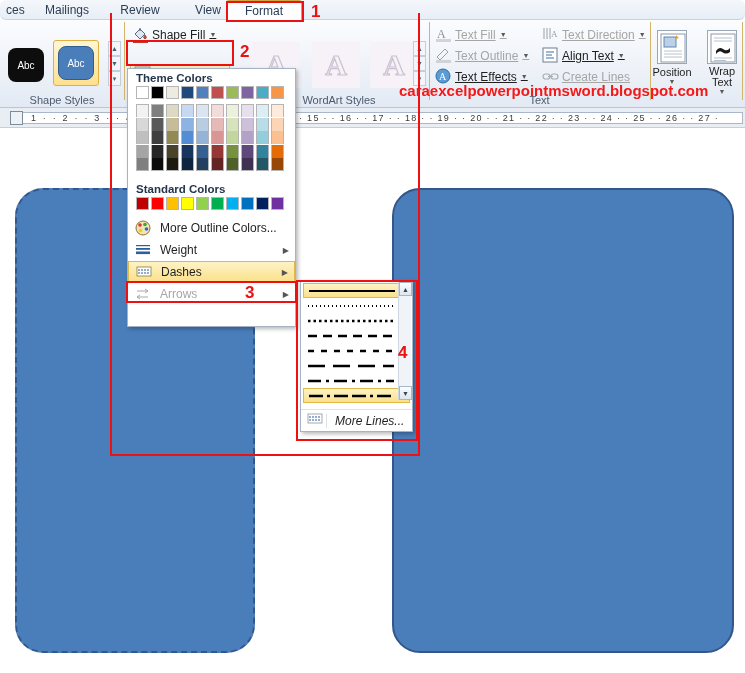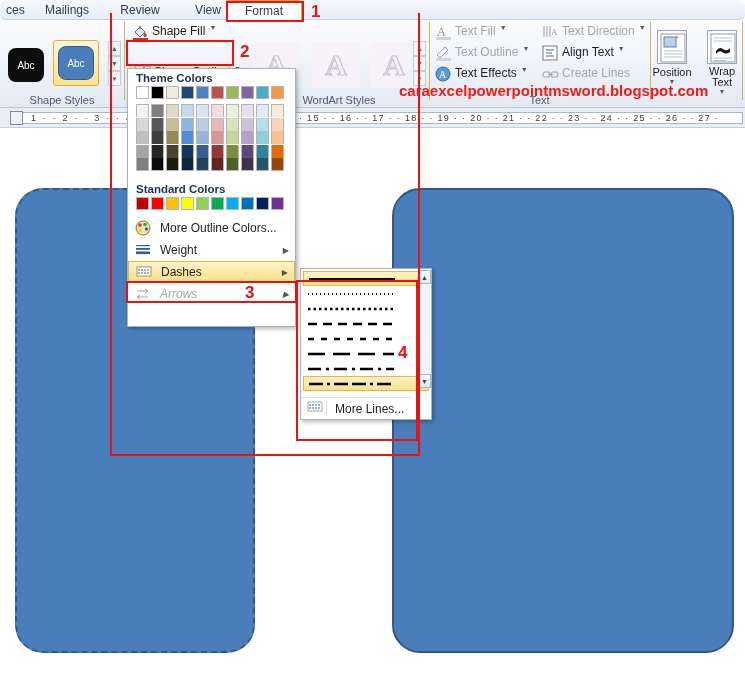--- a/index.html
+++ b/index.html
@@ -62,8 +62,8 @@
 
   
   .cmdbtn {
-    position:absolute; height:21px; display:flex; 
-    font-size:12px; color:#1f1f1f; white-space:nowrap; padding-left:2px;
+    position:absolute; height:21px; display:flex; align-items:center;
+    font-size:12px; color:#1f1f1f; white-space:nowrap; padding-left:2px;text-decoration:underline;
   }
   .cmdbtn.dim { color:#a6a6a6; }
   .cmd-ico { width:17px; height:17px; margin-right:3px; flex:0 0 auto; position:relative; }

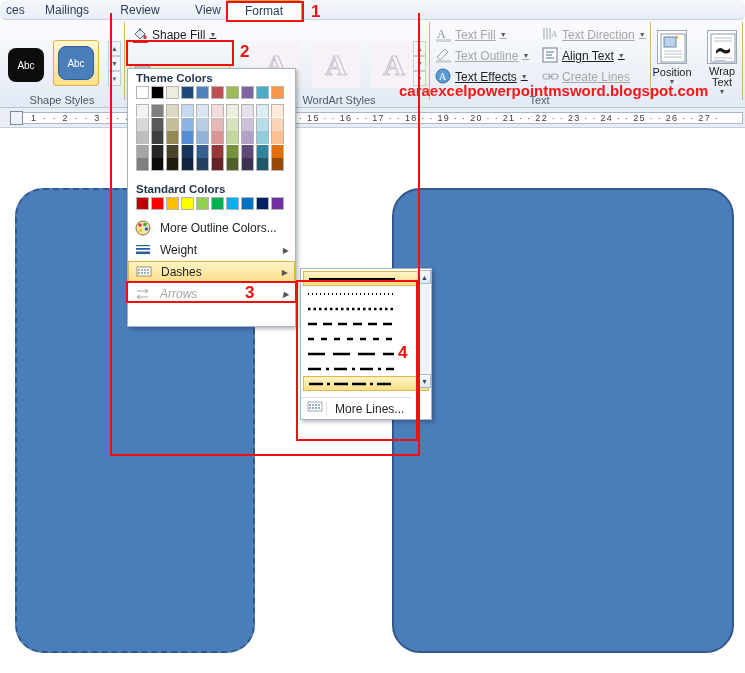--- a/index.html
+++ b/index.html
@@ -137,7 +137,7 @@
     height:22px; display:flex; align-items:center;
     font-size:12px; color:#1f1f1f; position:relative;
   }
-  .menu-row.dim { color:#a6a6a6;font-style:italic; }
+  .menu-row.dim { color:#a6a6a6; }
   .menu-row .m-ico { width:20px; height:16px; margin:0 6px 0 6px; flex:0 0 auto; position:relative; }
   .menu-row .m-arrow { position:absolute; right:6px; font-size:8px; color:#555; }
   #dashes-row {

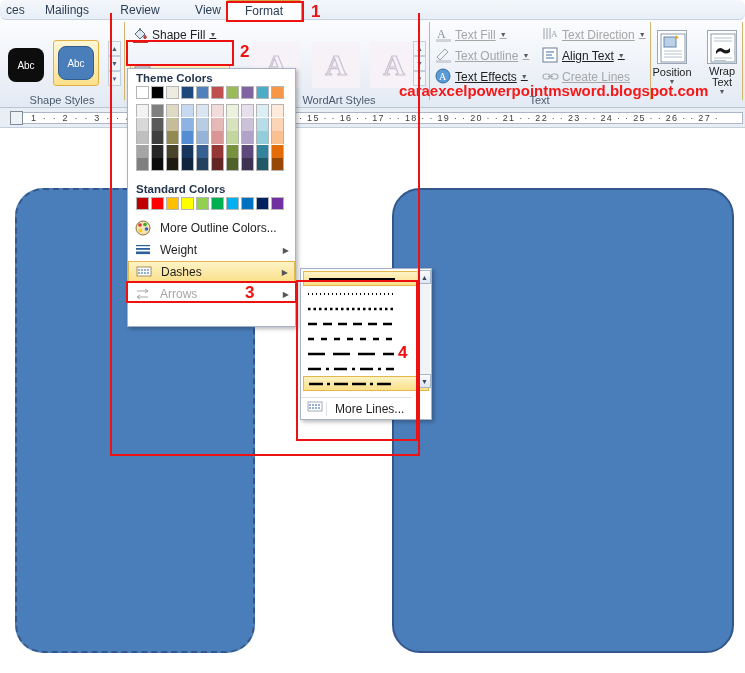--- a/index.html
+++ b/index.html
@@ -147,10 +147,11 @@
 
   
   #dashes-submenu {
-    position:absolute; left:300px; top:268px; width:132px; height:152px;
+    position:absolute; left:300px; top:280px; width:113px; height:152px;
     background:#ffffff; border:1px solid #a5b3c4;
     box-shadow:2px 2px 4px rgba(0,0,0,.28);
     z-index:50;
+    font-style:italic;
   }
   .dash-item {
     position:relative; height:15px; margin:0 2px;

